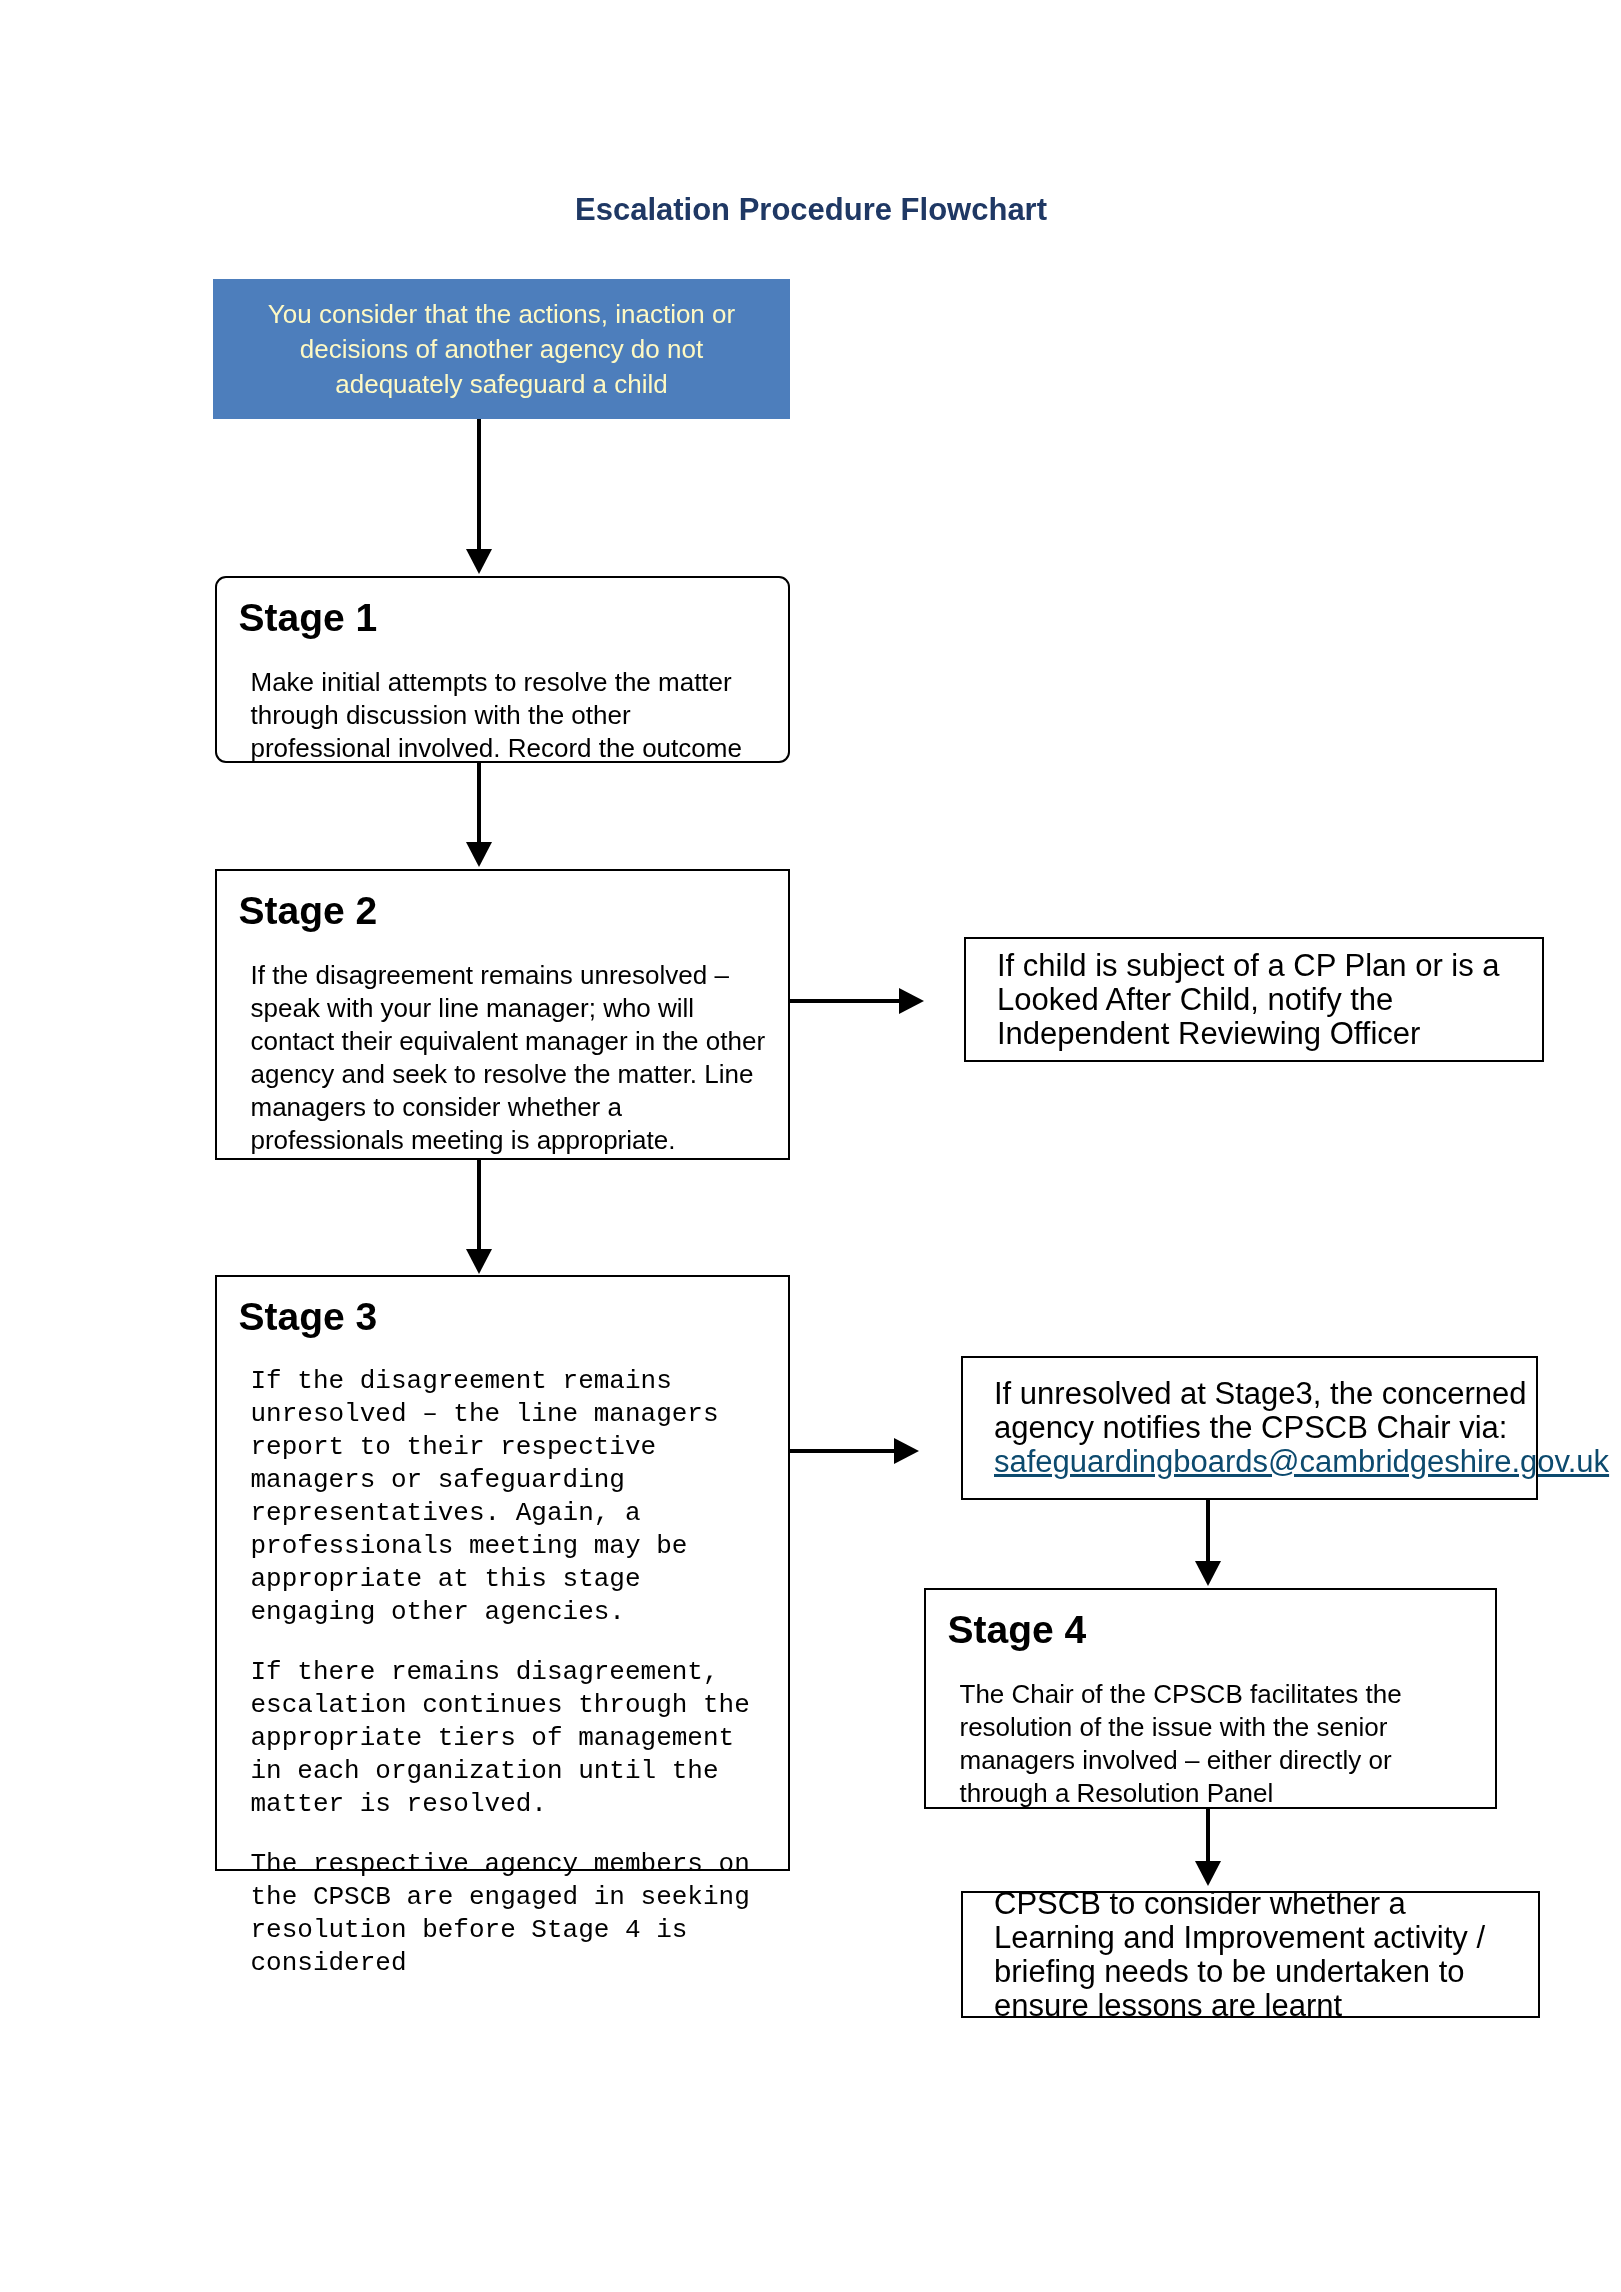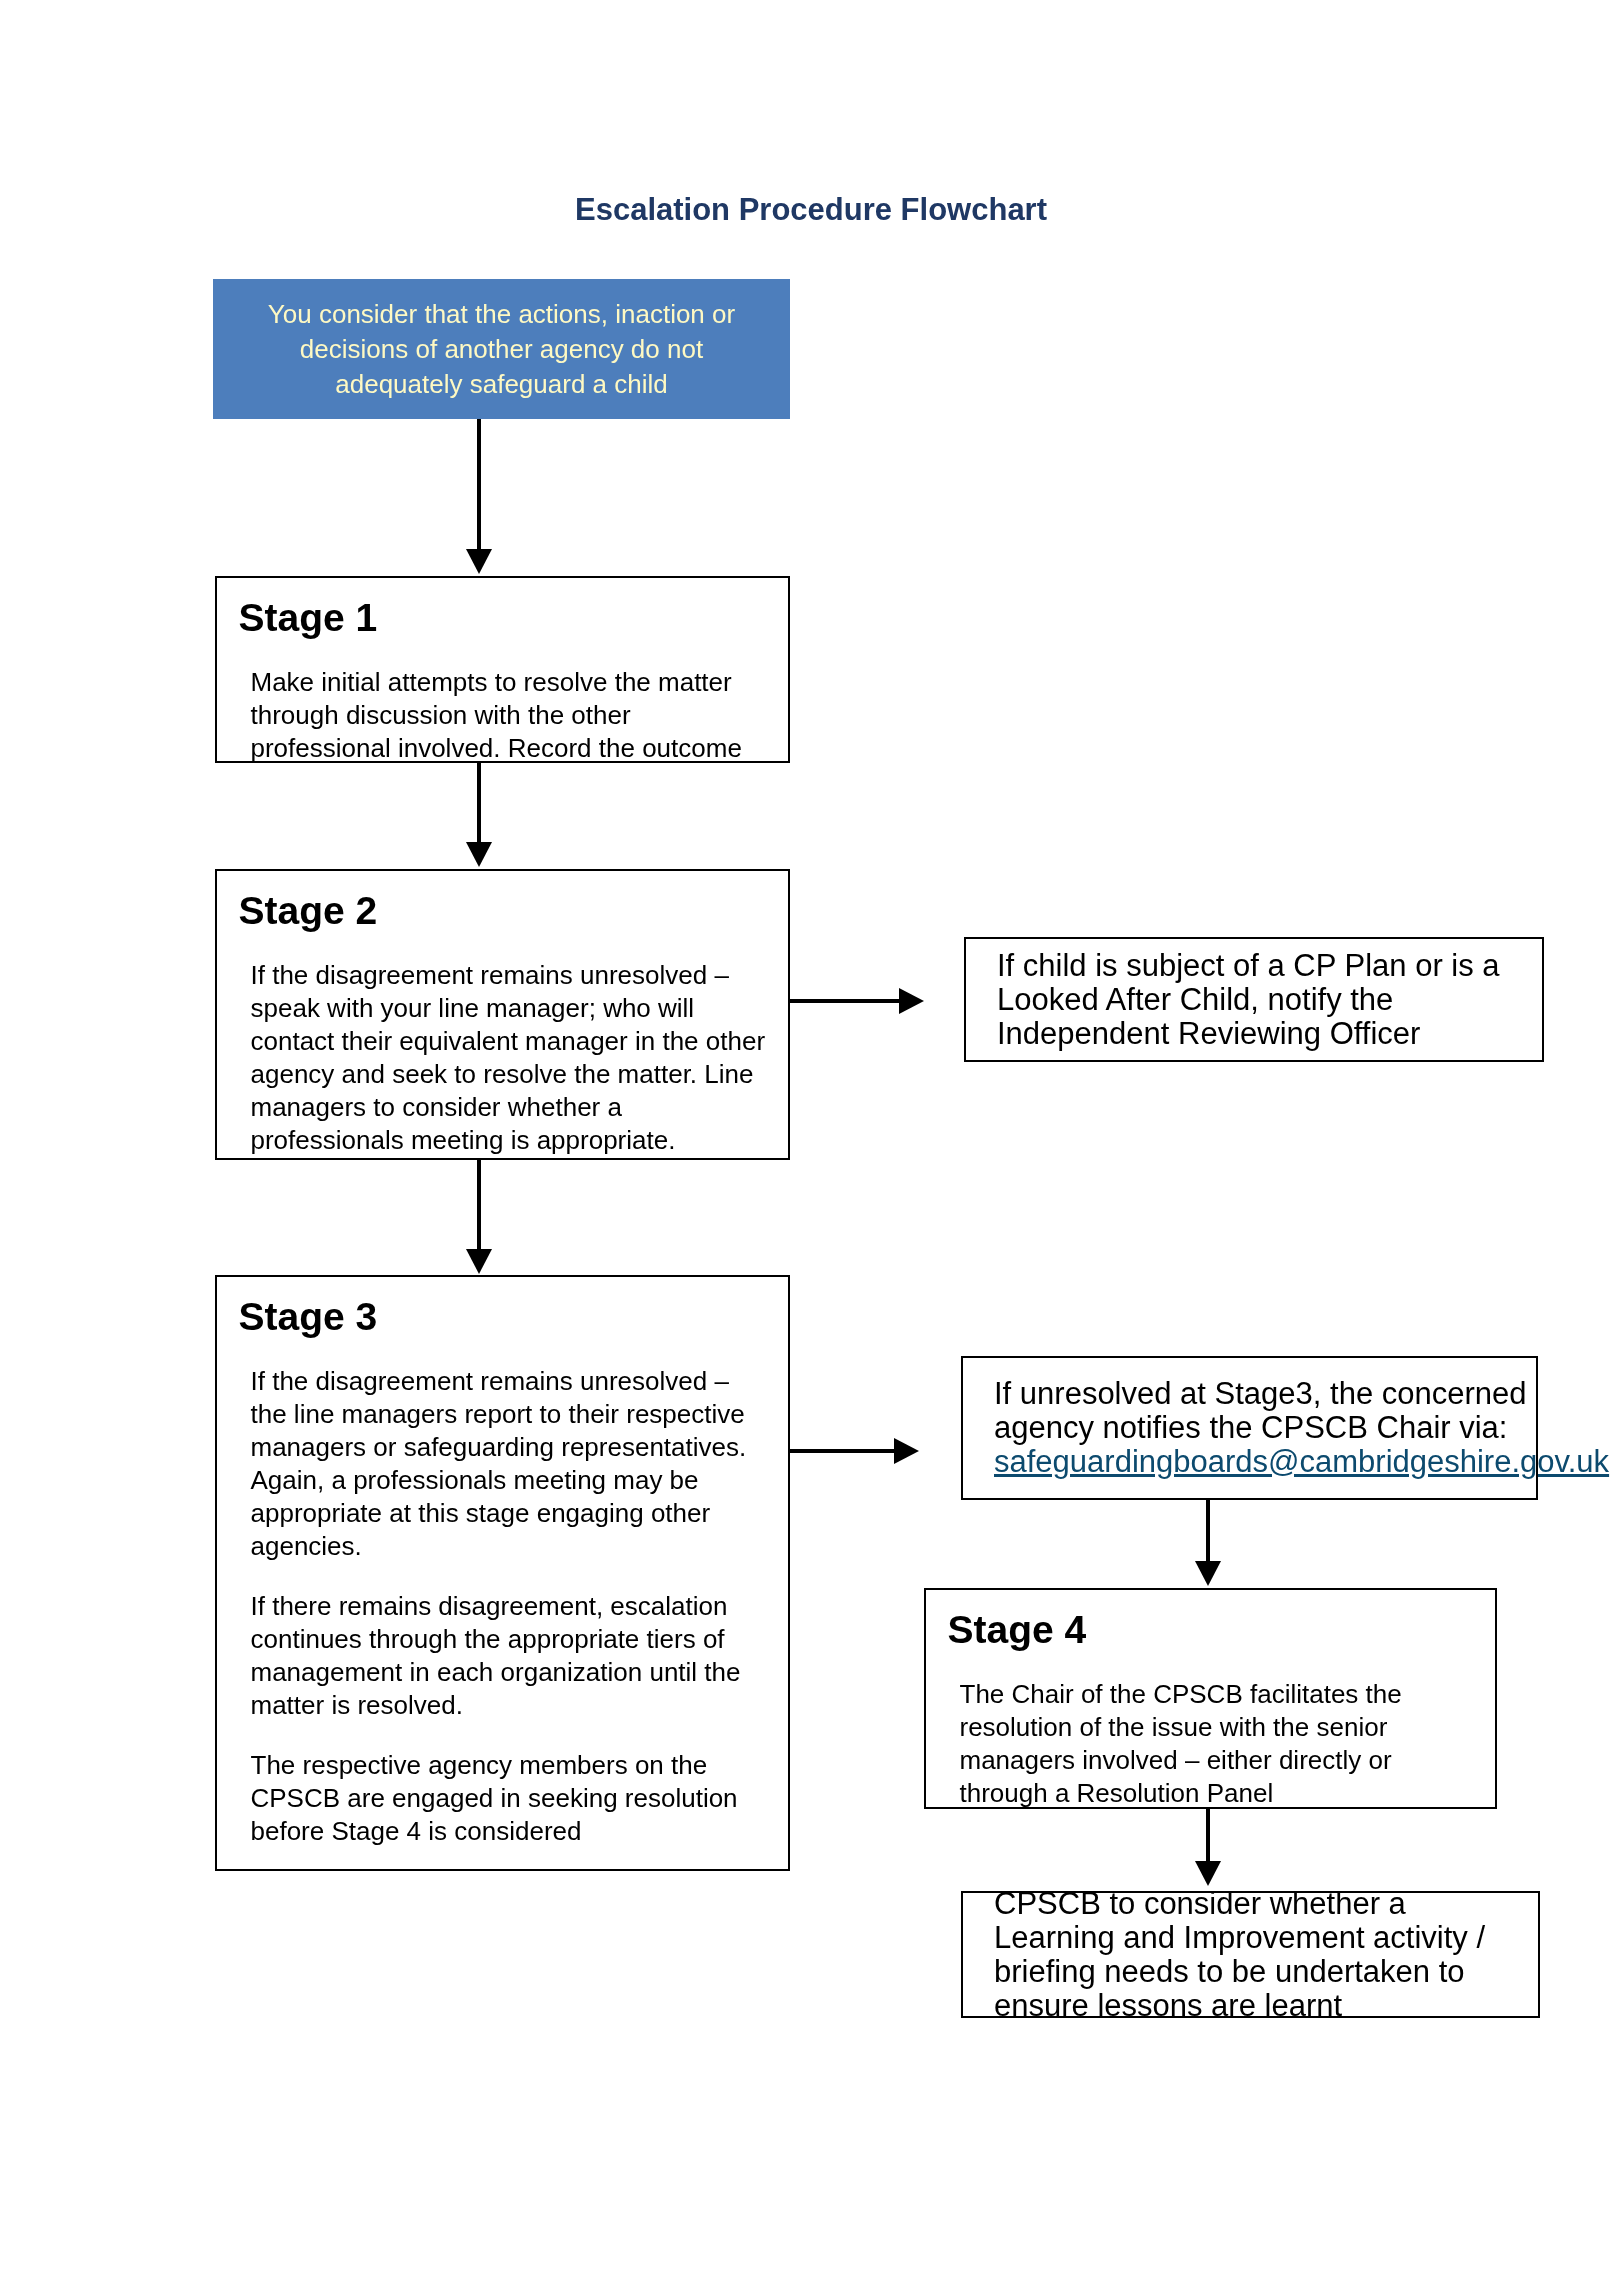--- a/index.html
+++ b/index.html
@@ -67,7 +67,7 @@
   .stage-body p { margin: 0 0 27px 0; }
   .stage-body p:last-child { margin-bottom: 0; }
 
-  #stage1-box { left: 215px; top: 576px; width: 575px; height: 187px; }
+  #stage1-box { left: 215px; top: 576px; width: 575px; height: 187px; border-radius: 11px; }
   #stage2-box { left: 215px; top: 869px; width: 575px; height: 291px; }
   #stage3-box { left: 215px; top: 1275px; width: 575px; height: 596px; }
   #stage4-box { left: 924px; top: 1588px; width: 573px; height: 221px; }

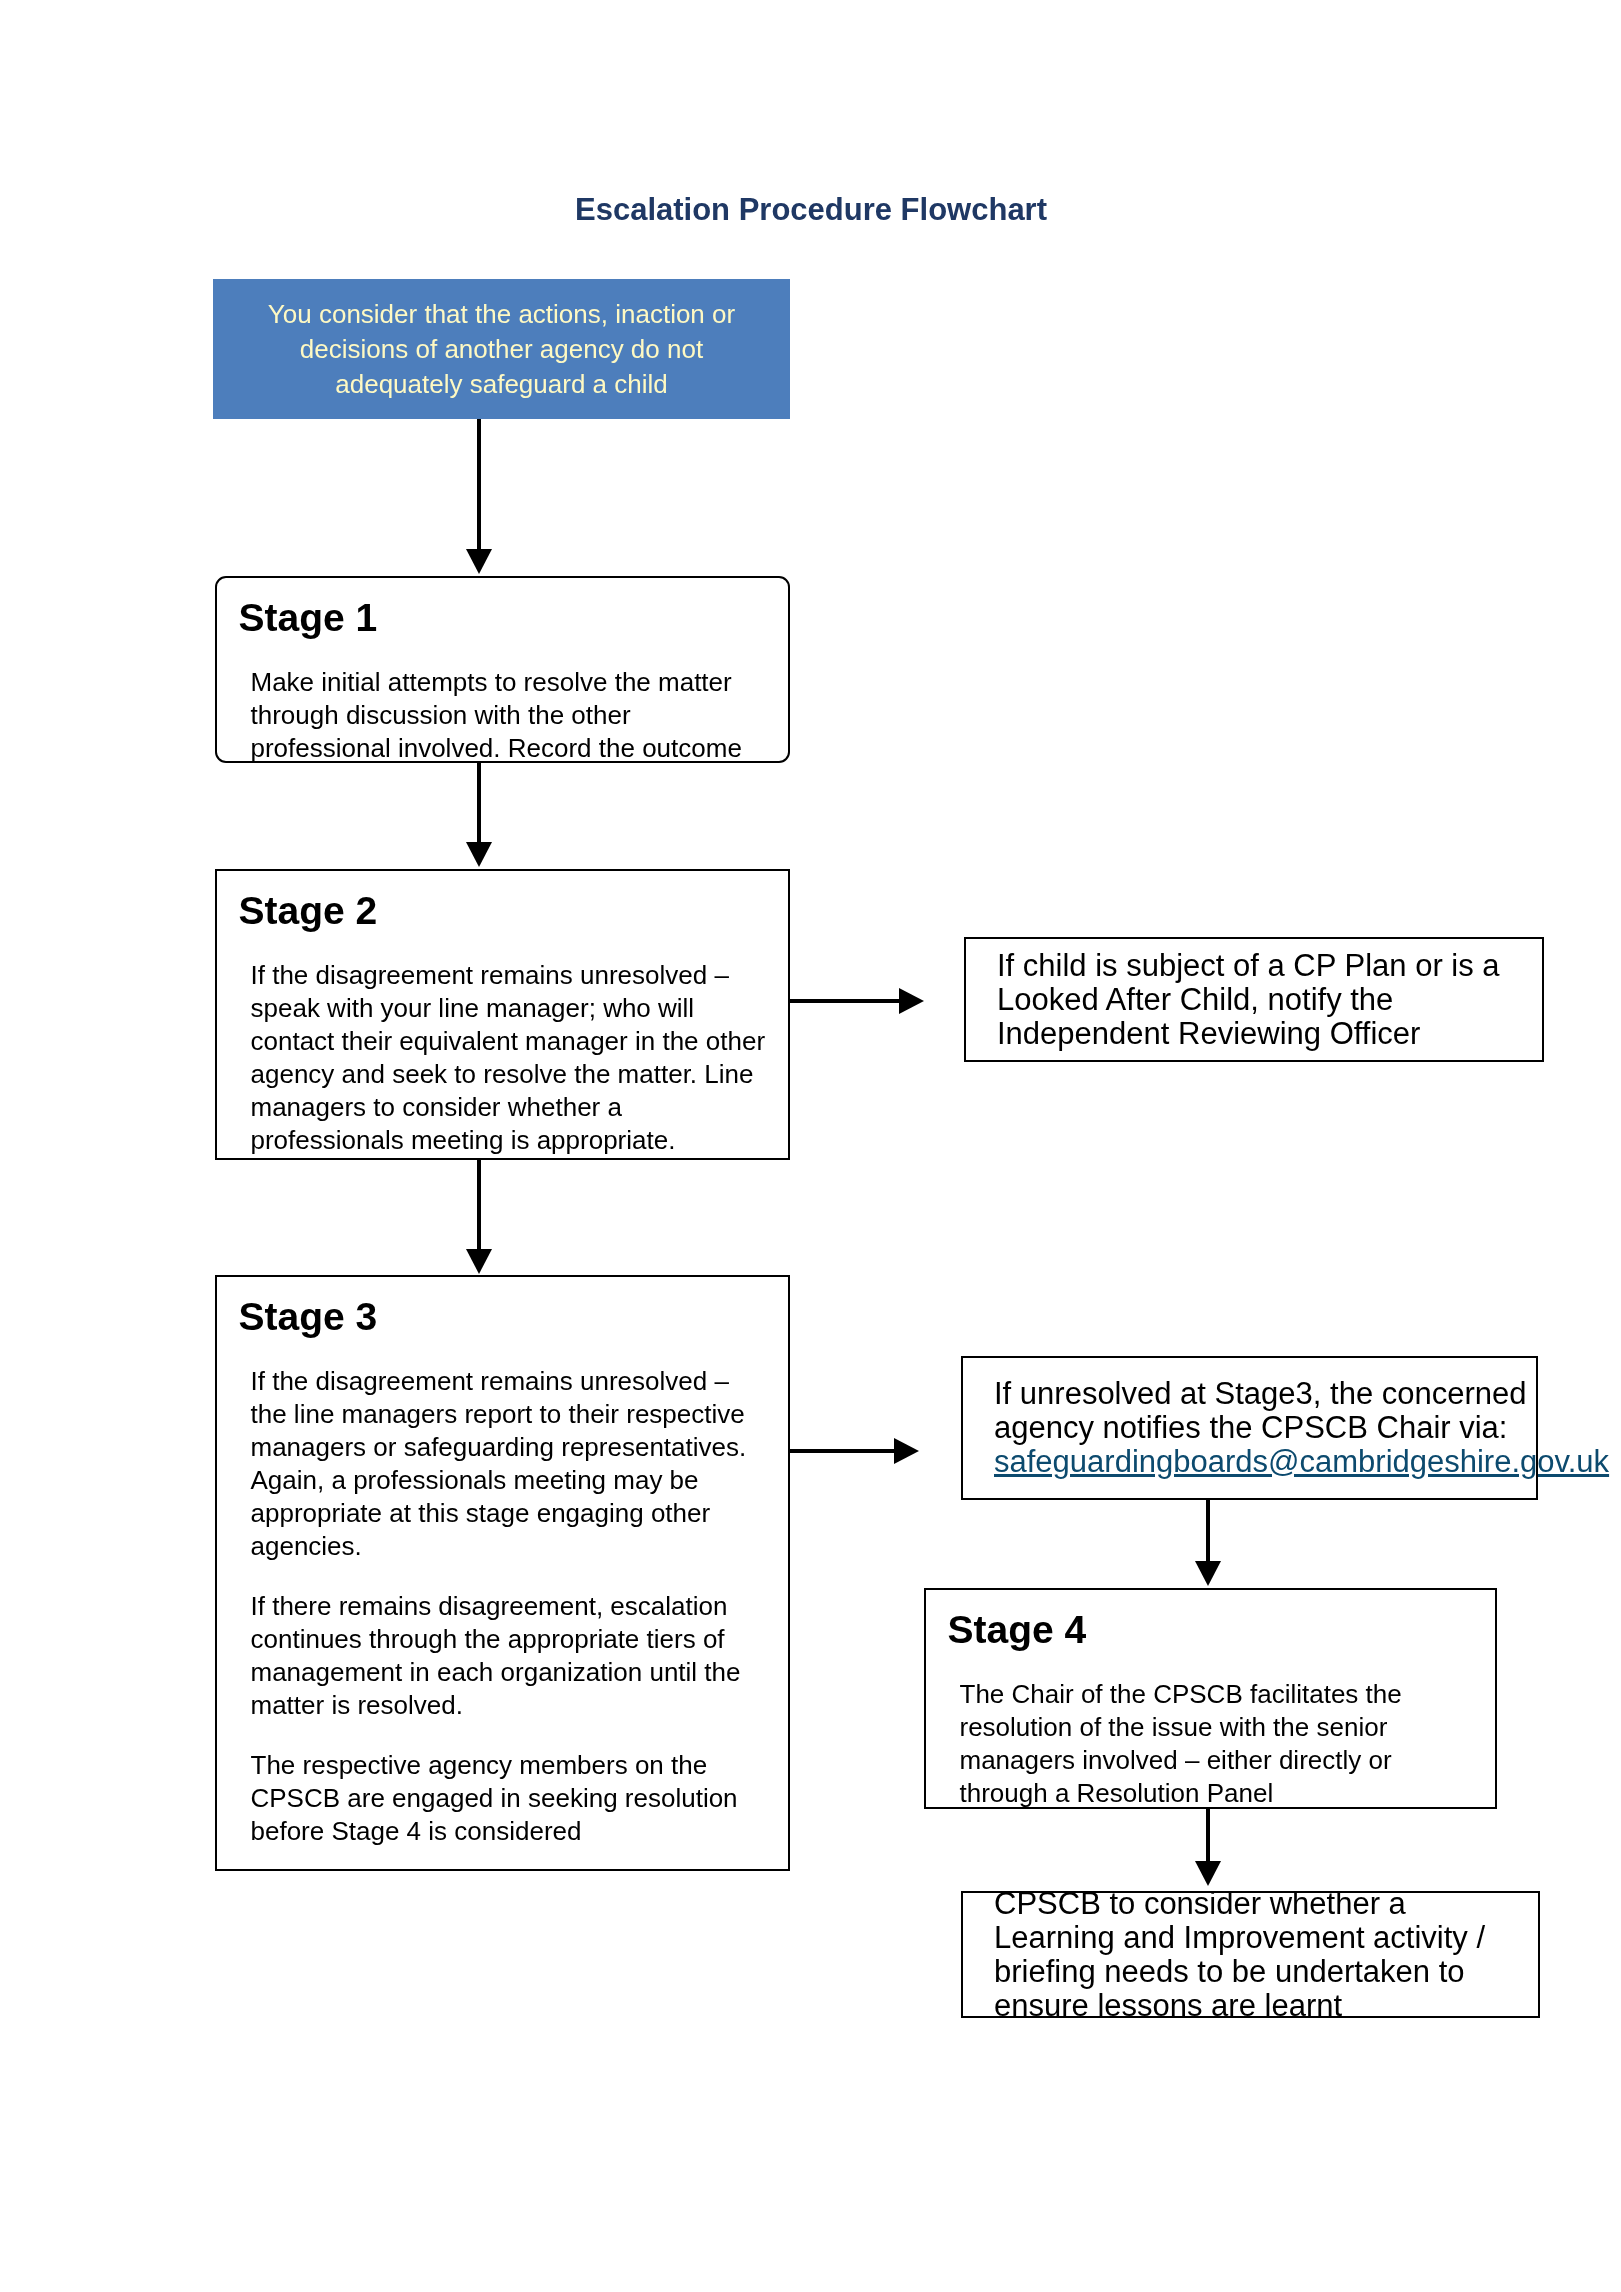--- a/index.html
+++ b/index.html
@@ -64,7 +64,7 @@
     line-height: 33px;
     margin-left: 12px;
   }
-  .stage-body p { margin: 0 0 27px 0; }
+  .stage-body p { margin: 0 0 27px 0; font-family: Liberation Mono, monospace; }
   .stage-body p:last-child { margin-bottom: 0; }
 
   #stage1-box { left: 215px; top: 576px; width: 575px; height: 187px; border-radius: 11px; }

